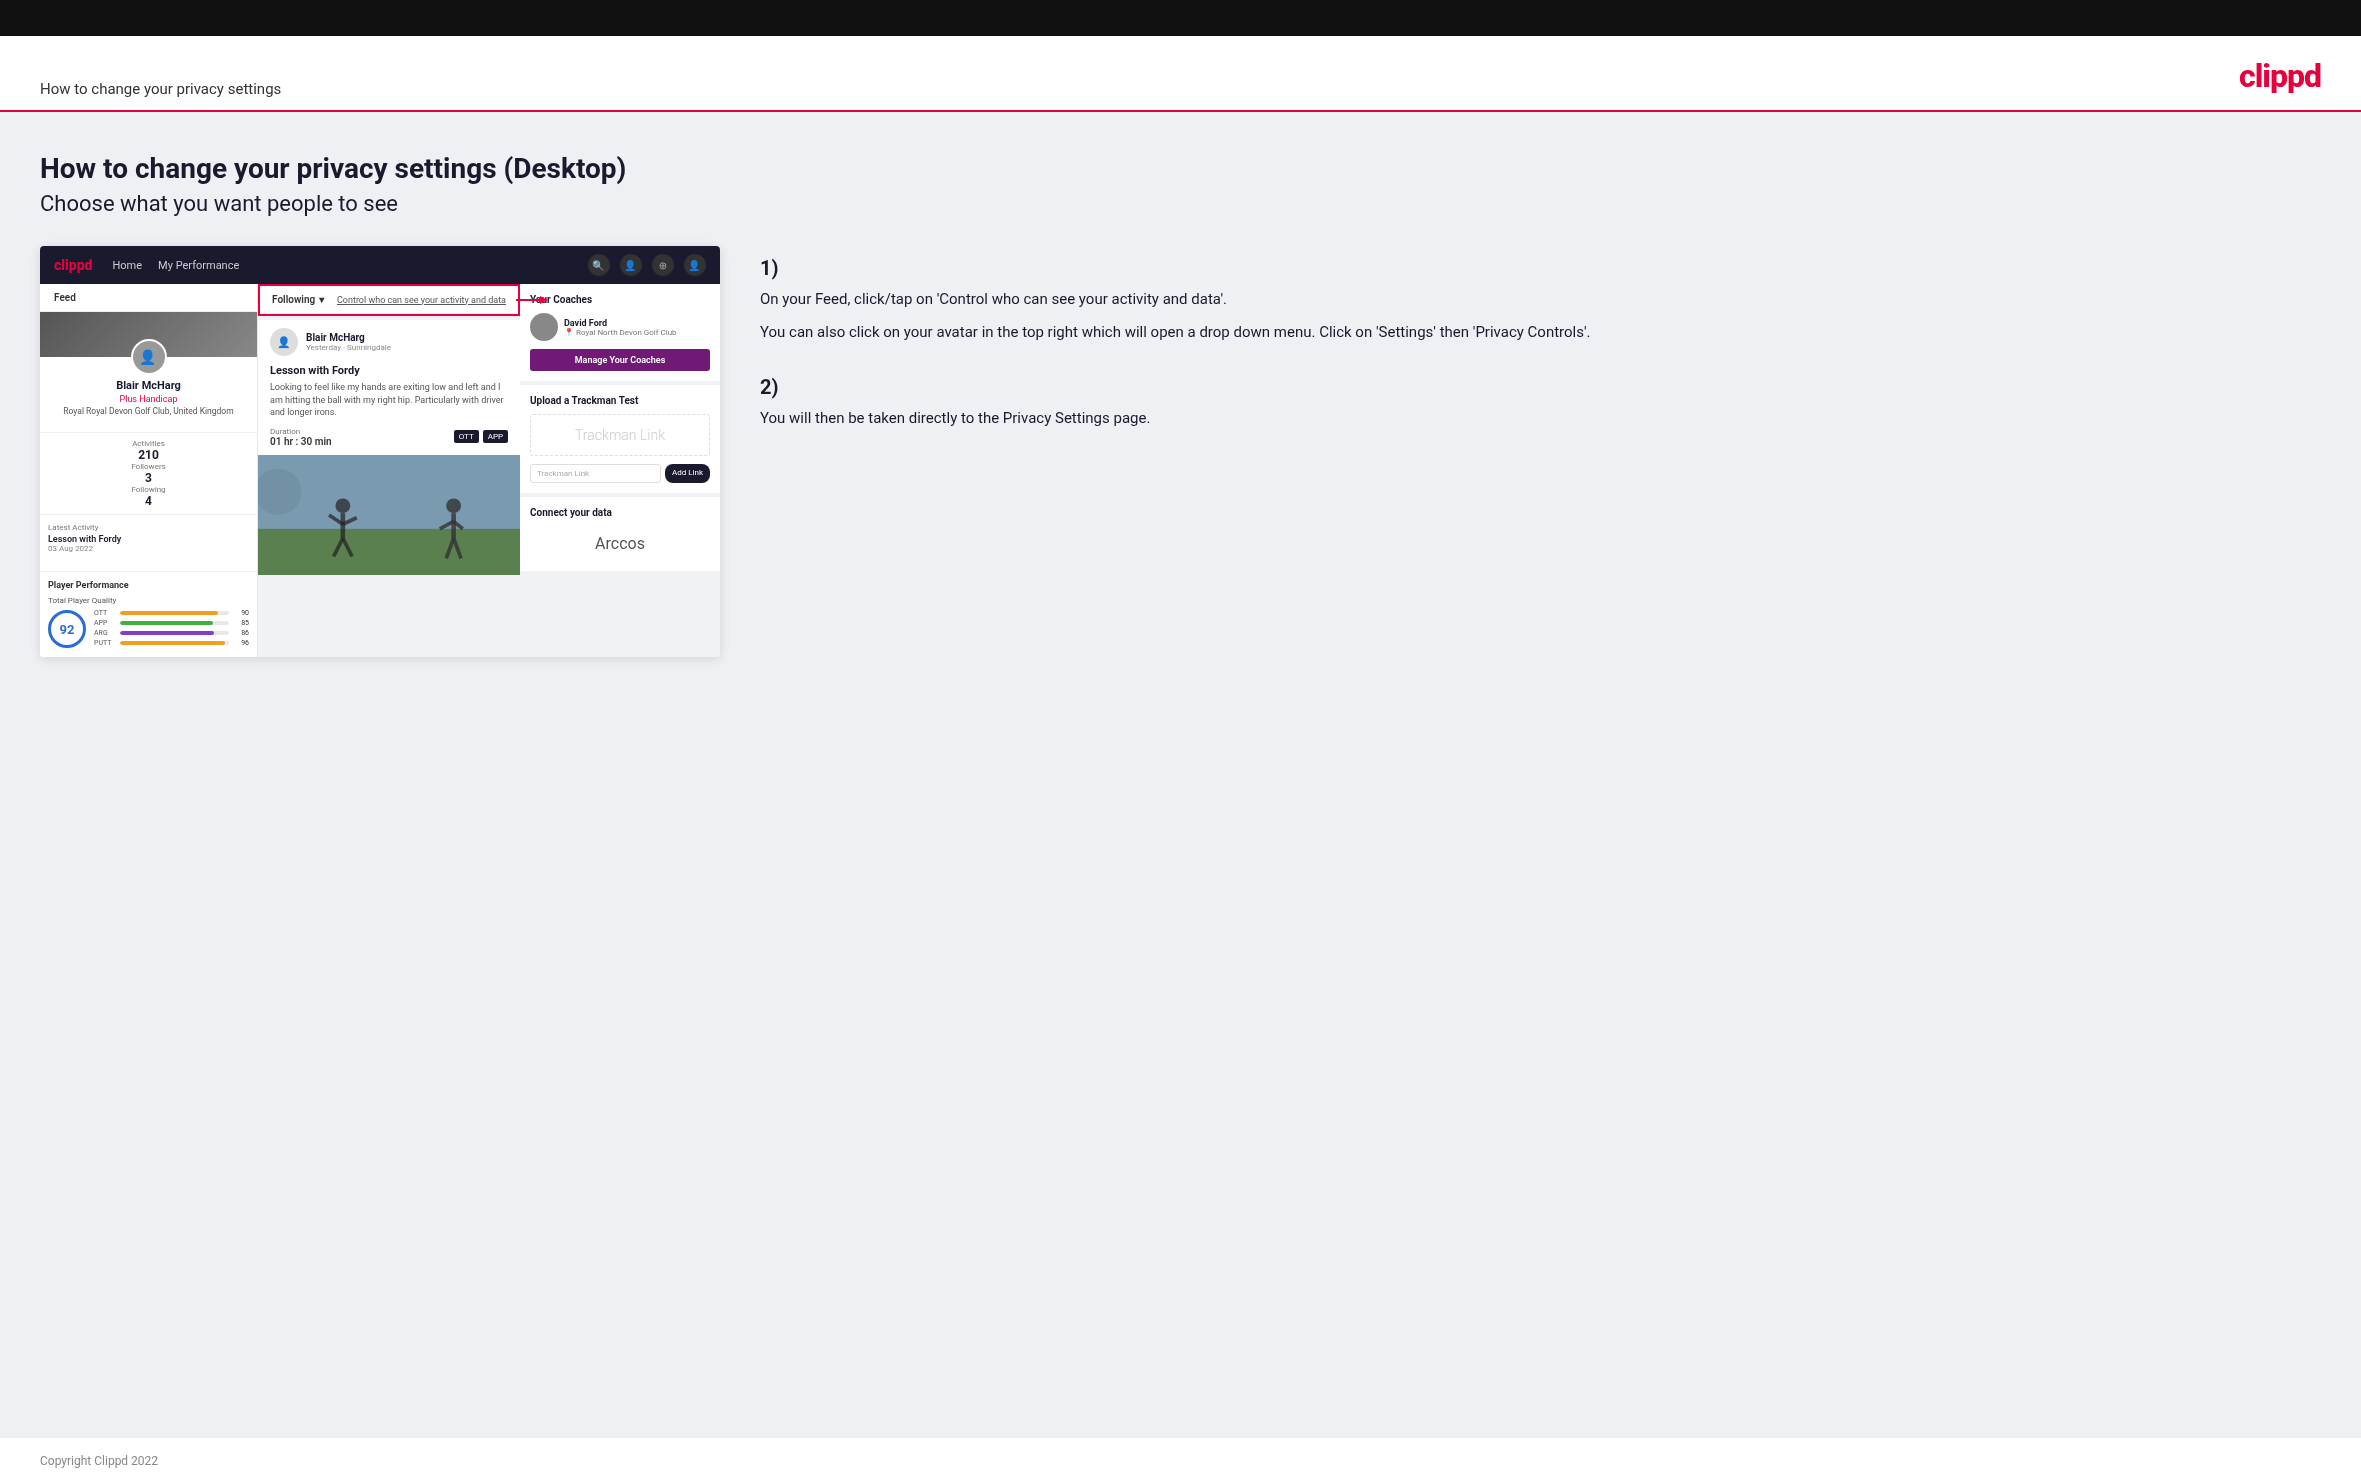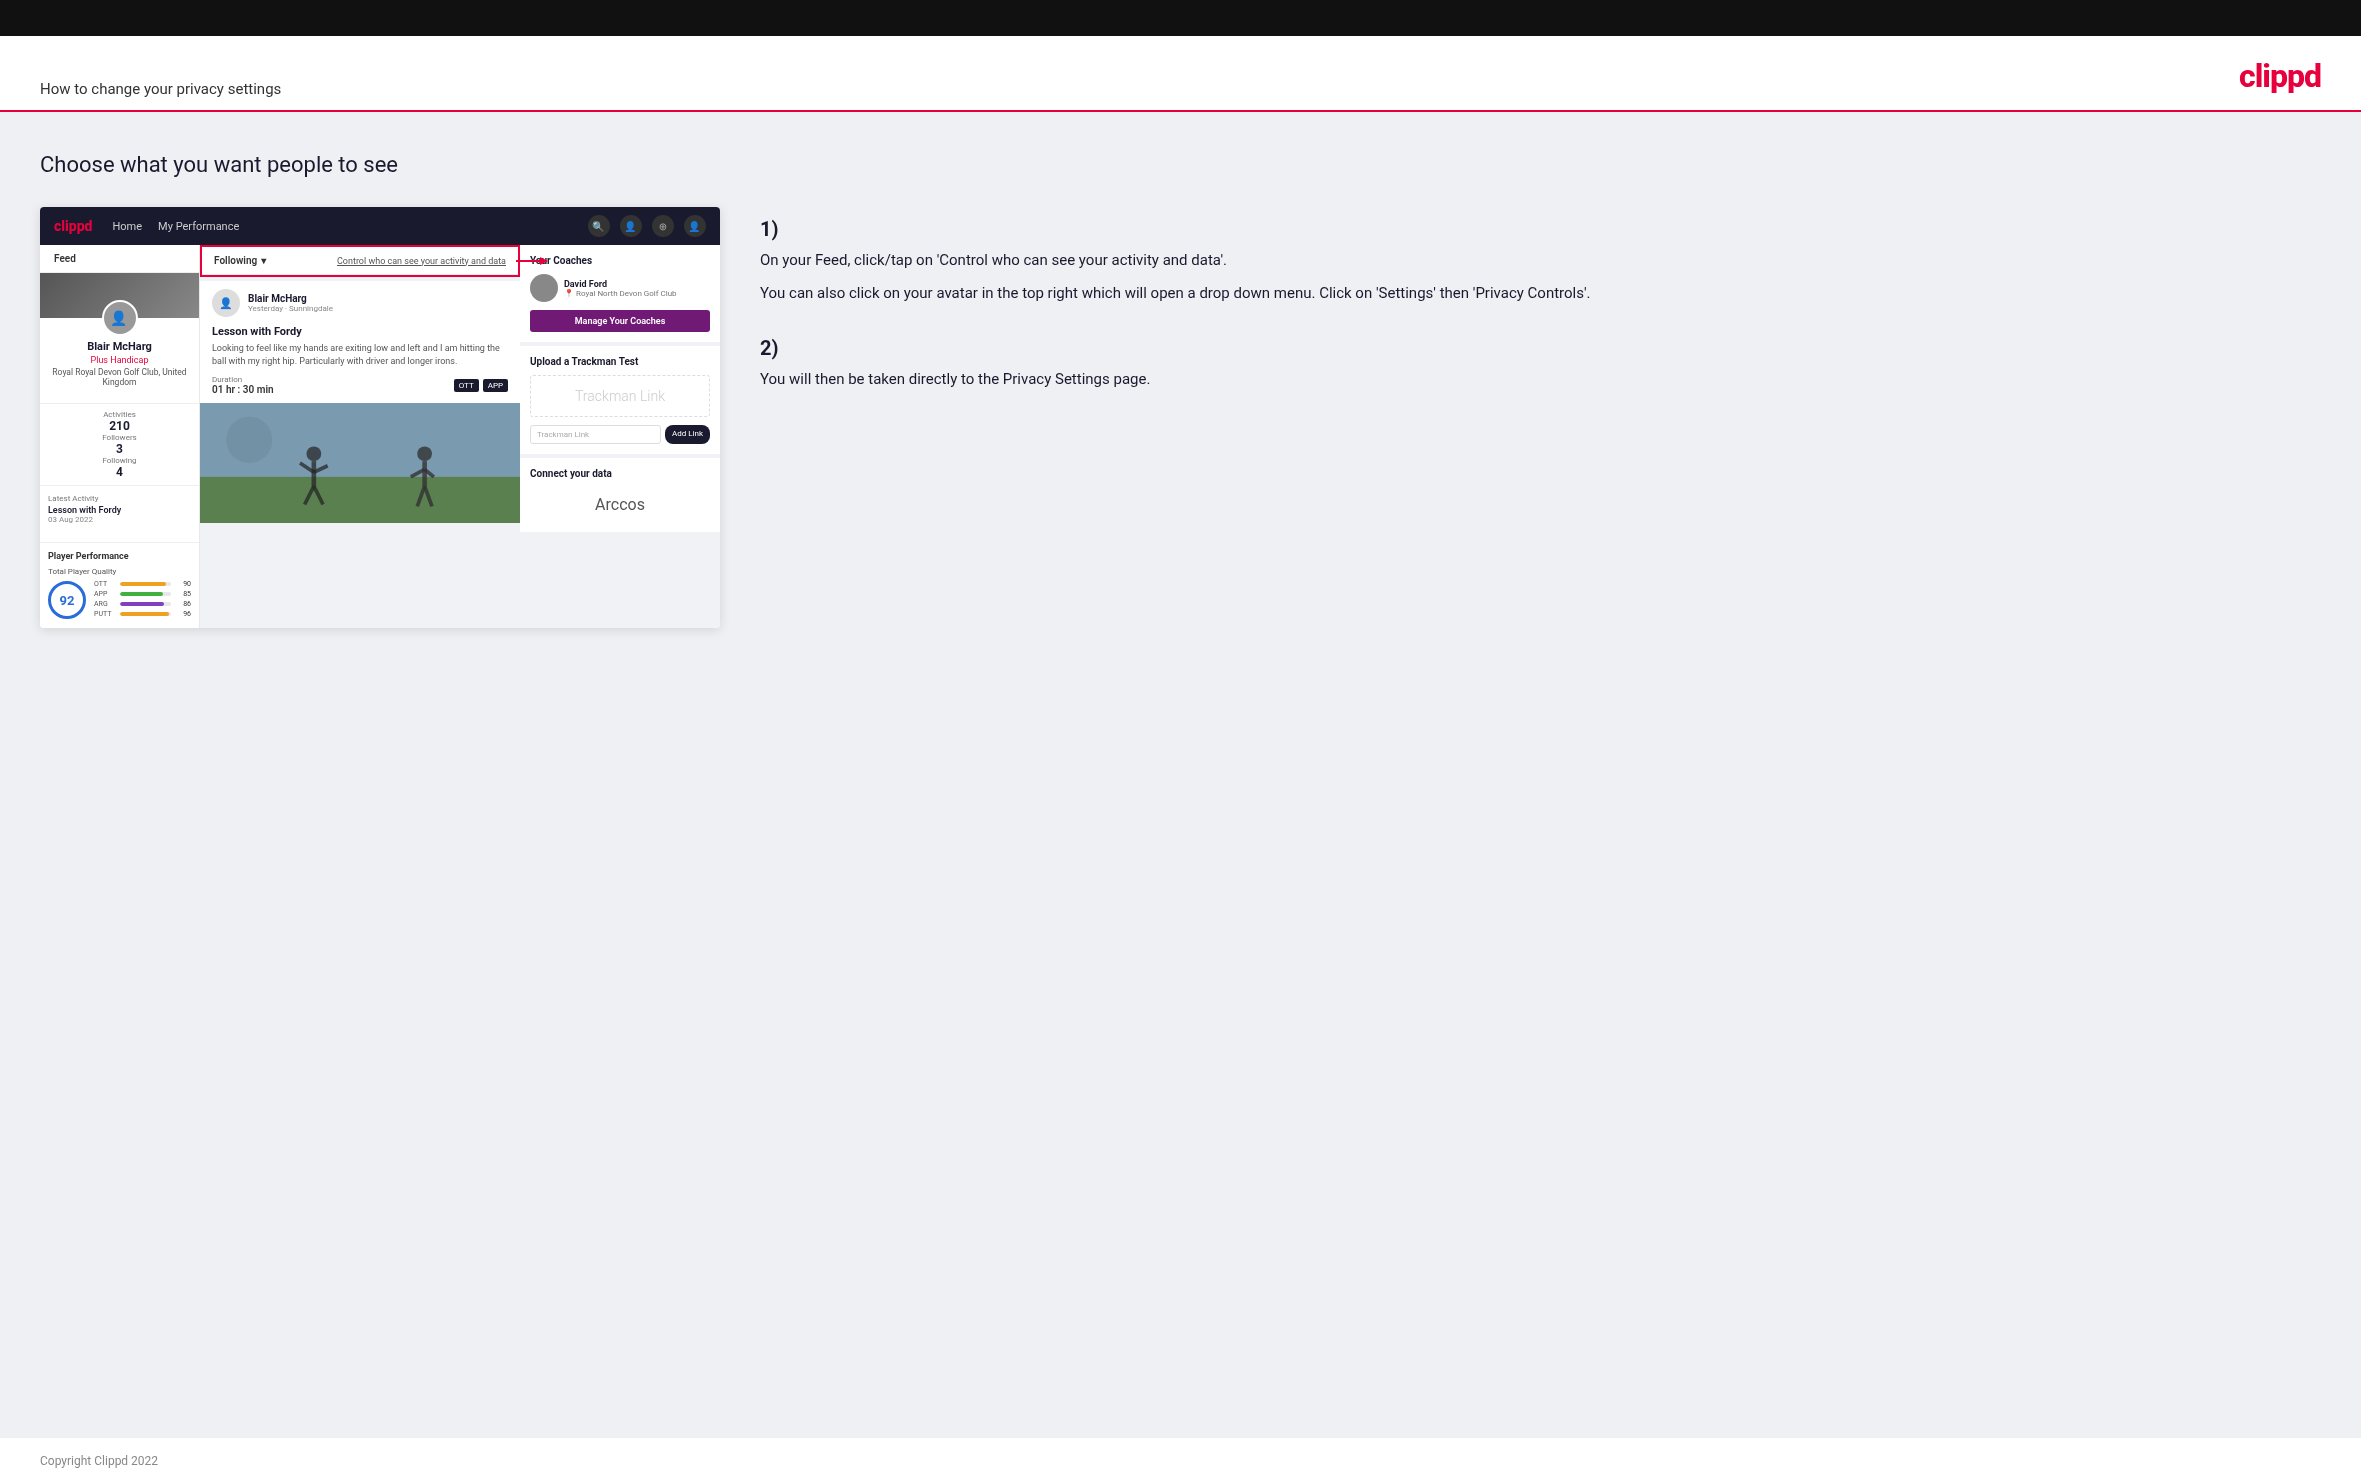--- a/index.html
+++ b/index.html
@@ -550,6 +550,7 @@
 </div>
 
 <div class="main-content">
+  <h1 class="page-heading">How to change your privacy settings (Desktop)</h1>
   <p class="page-subheading">Choose what you want people to see</p>
 
   <div class="content-row">

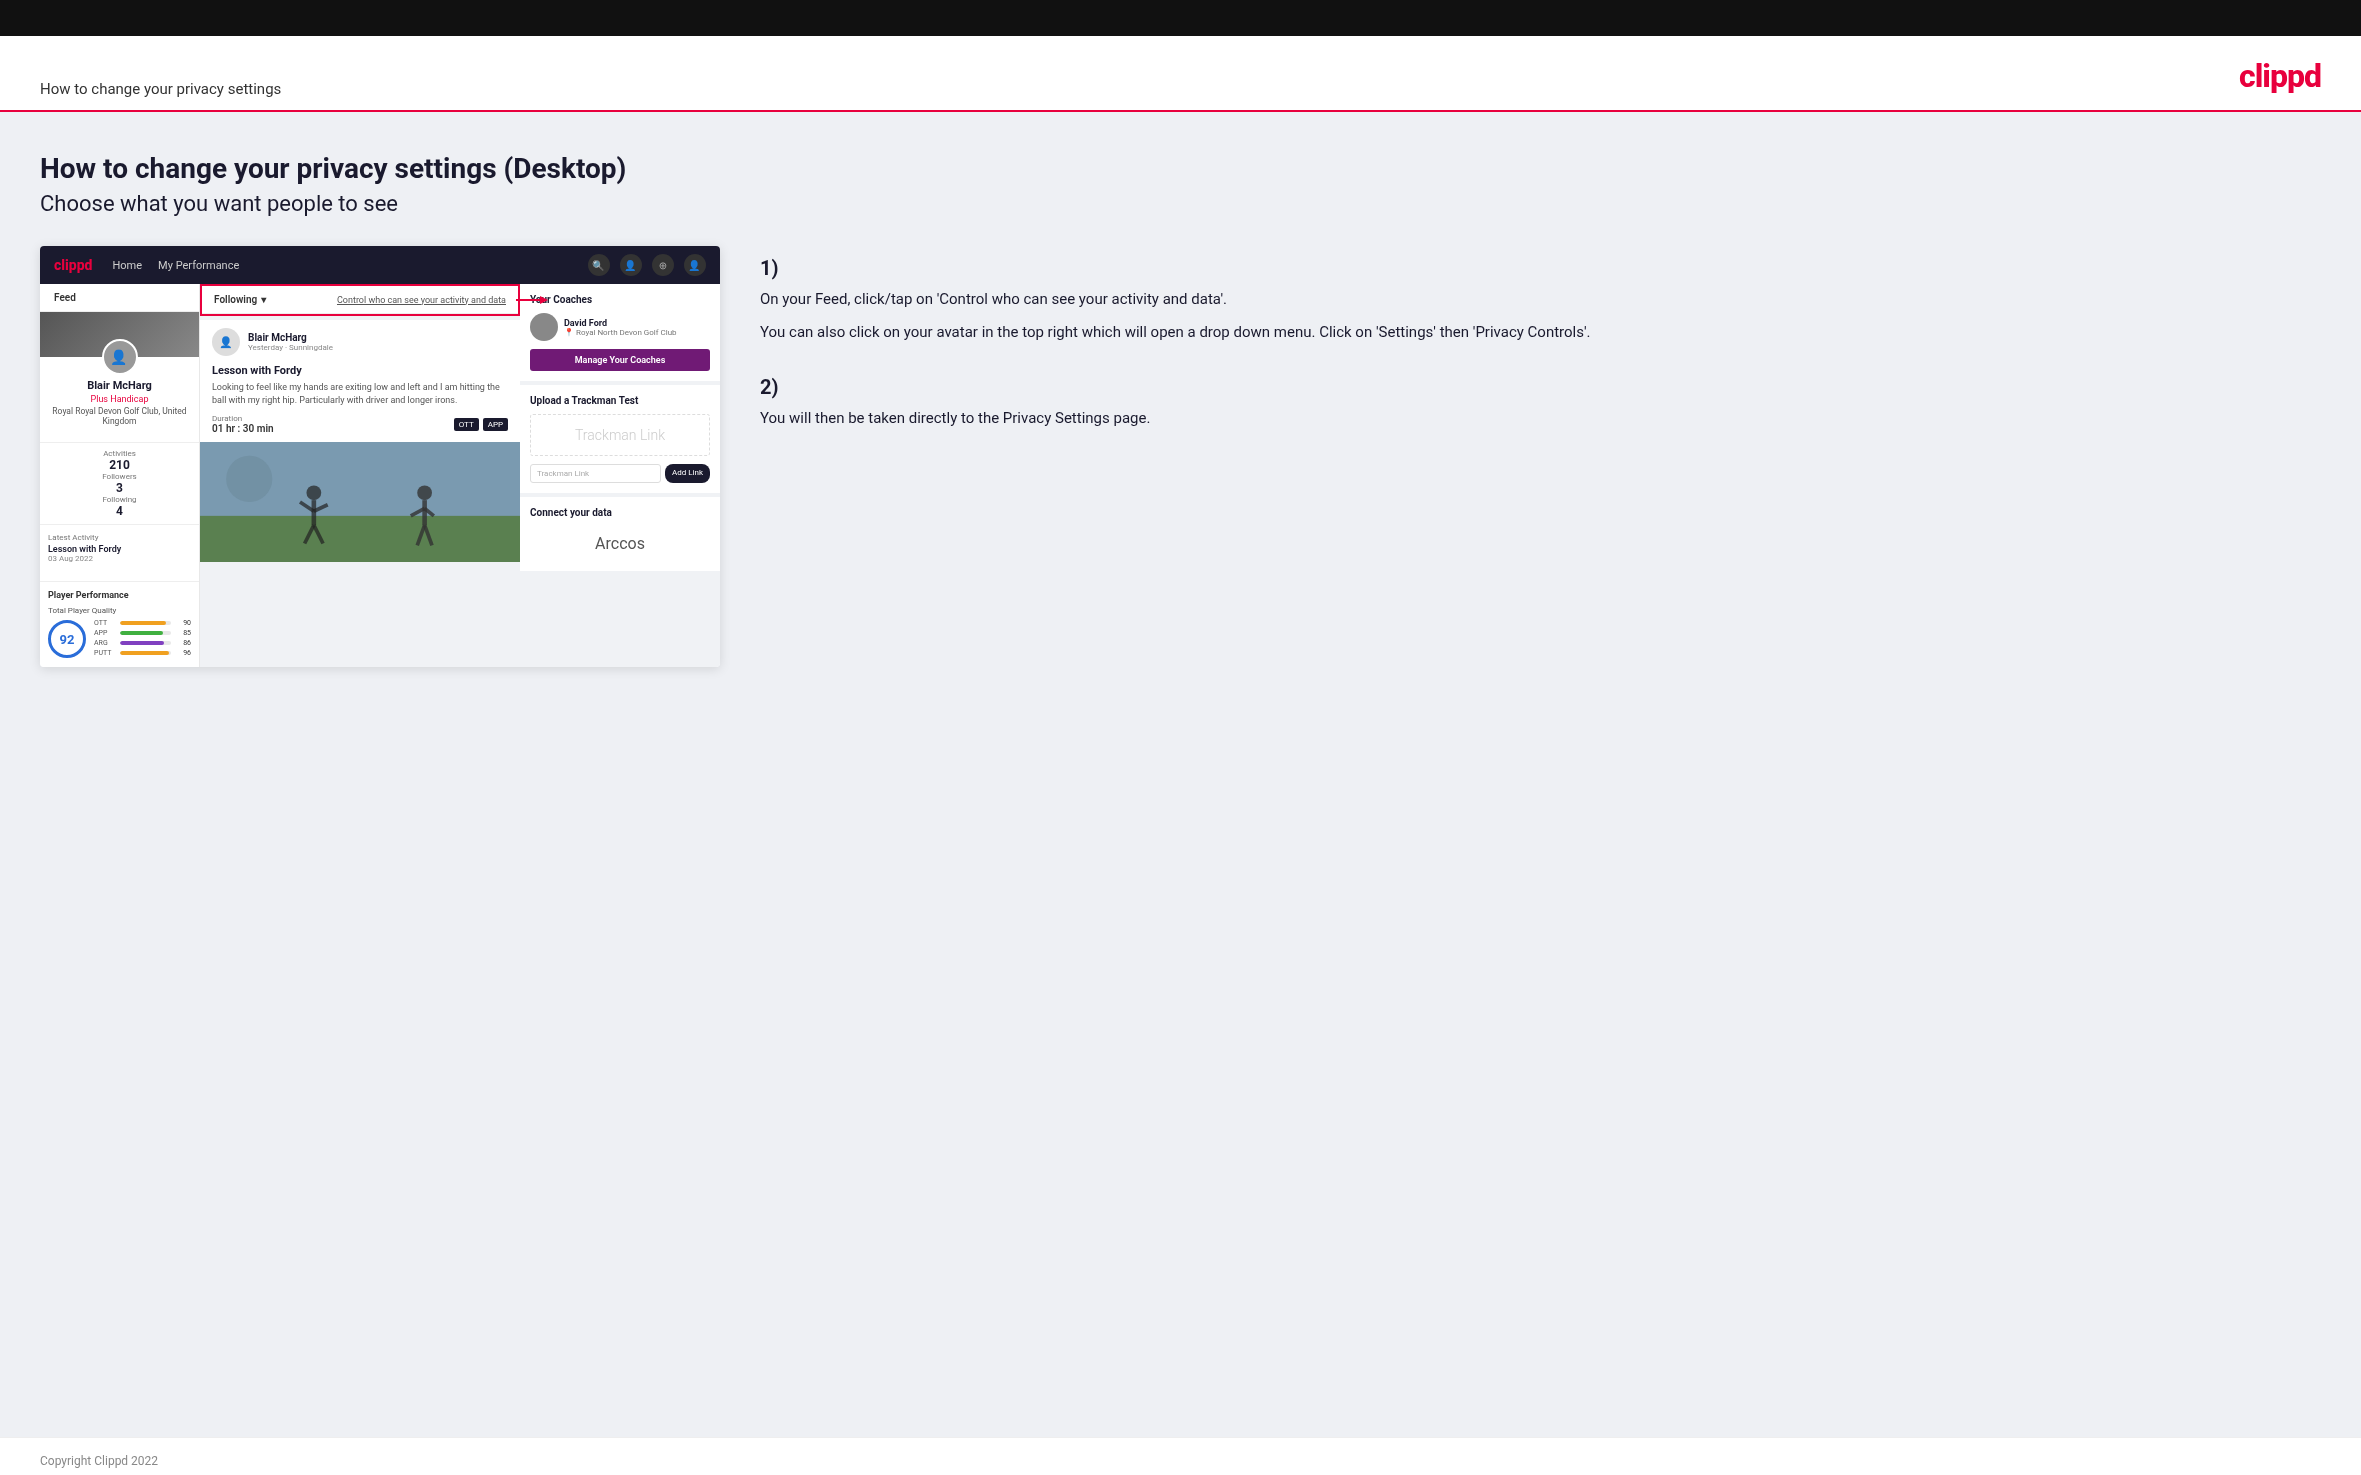--- a/index.html
+++ b/index.html
@@ -123,7 +123,7 @@
 
     
     .app-left-sidebar {
-      width: 160px;
+      width: 218px;
       background: #fff;
       border-right: 1px solid #e8e8e8;
       flex-shrink: 0;

